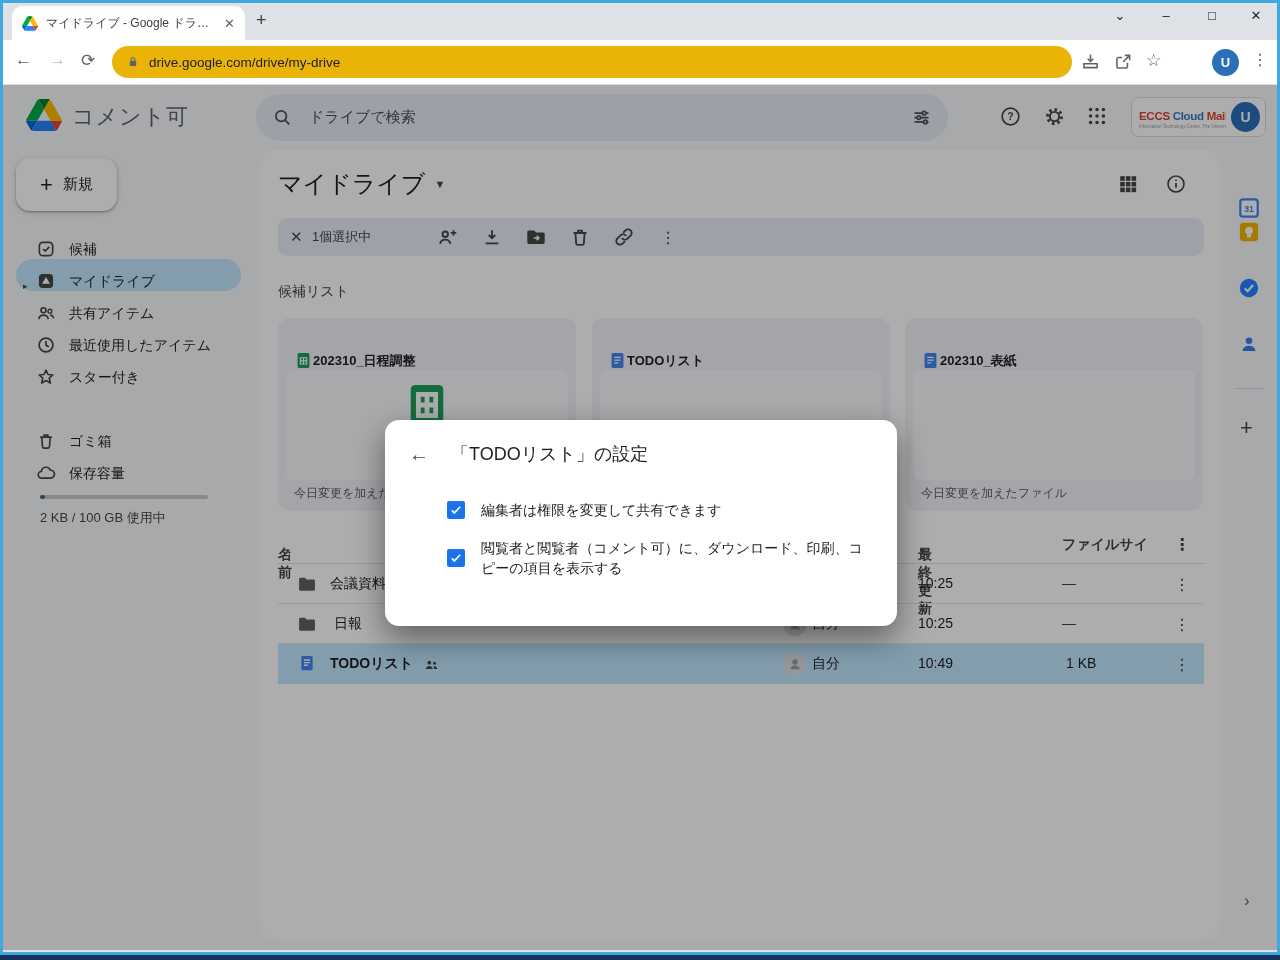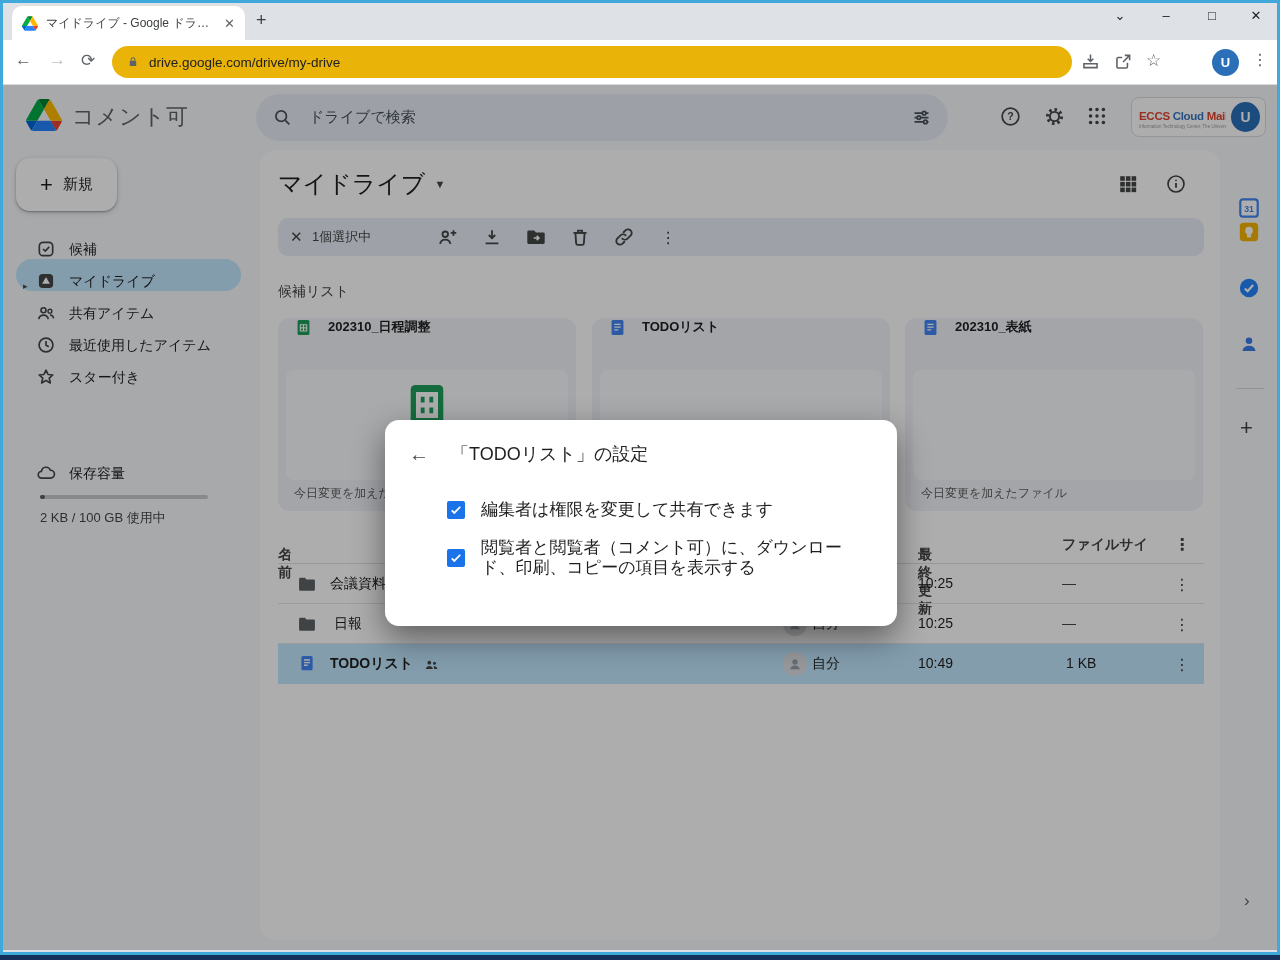--- a/index.html
+++ b/index.html
@@ -70,7 +70,7 @@
 
   
   .card { position:absolute; top:168px; width:298px; height:193px; background:#f0f4f9; border-radius:12px; }
-  .card-head { height:52px; display:flex; align-items:flex-start; padding:0 16px; gap:15px; }
+  .card-head { height:52px; display:flex; align-items:flex-end; padding:0 16px; gap:0; }
   .card-name { font-size:13px; font-weight:bold; color:#1f1f1f; }
   .card-prev { position:absolute; left:8px; right:8px; top:52px; bottom:31px; background:#fafbfe; border-radius:8px; display:flex; justify-content:center; }
   .card-foot { position:absolute; left:16px; bottom:9px; font-size:12px; color:#5e5e5e; white-space:nowrap; }

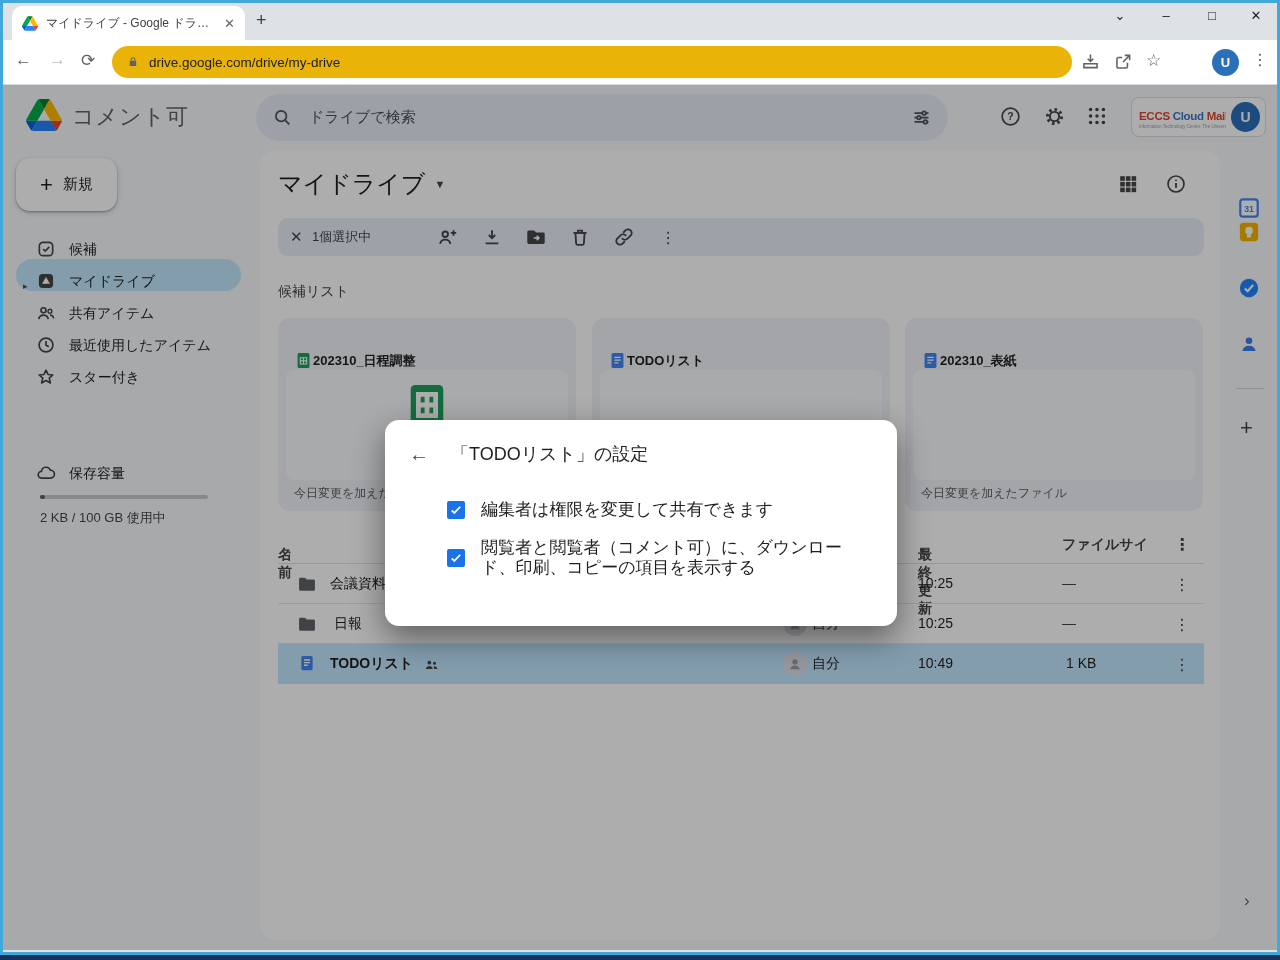--- a/index.html
+++ b/index.html
@@ -292,6 +292,16 @@
     </div>
 
 
+    <div class="nav-row" style="top:334px;">
+      <span class="nav-arrow"></span>
+      <span class="nav-ic">
+        <svg viewBox="0 0 24 24" width="20" height="20" fill="none" stroke="#444746" stroke-width="2">
+          <path d="M7 7.5h10l-.8 11.4a1.8 1.8 0 0 1-1.8 1.6H9.6a1.8 1.8 0 0 1-1.8-1.6z"></path>
+            <path d="M4.8 7.5h14.4M9.8 7.3V5h4.4v2.3"></path>
+        </svg>
+      </span>
+      <span class="nav-label">ゴミ箱</span>
+    </div>
 
     <div class="nav-row" style="top:366px;">
       <span class="nav-arrow"></span>

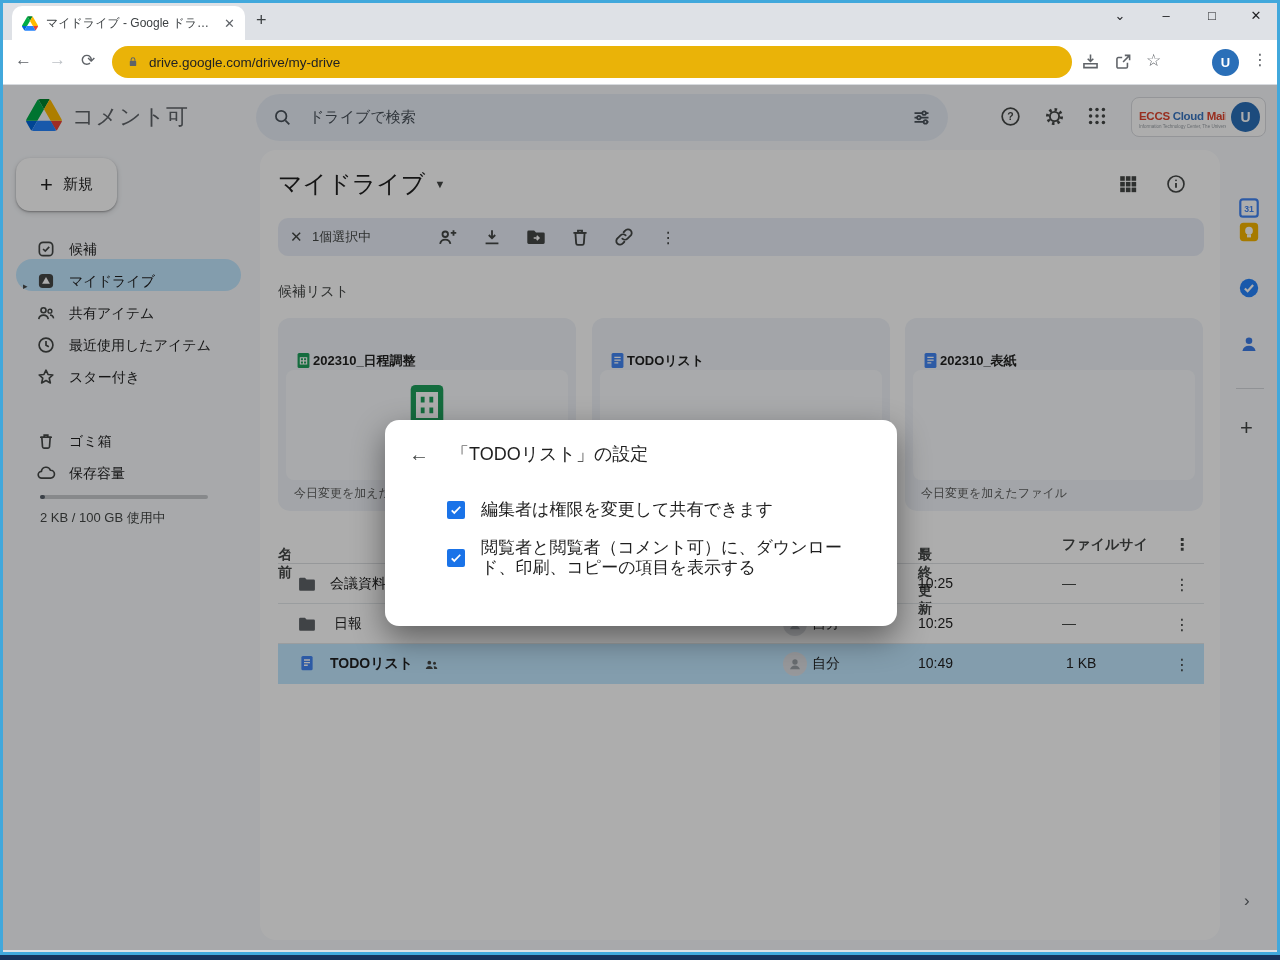--- a/index.html
+++ b/index.html
@@ -100,7 +100,7 @@
   .dlg-title { font-size:18px; color:#1f1f1f; }
   .dlg-row { position:absolute; left:62px; display:flex; align-items:center; gap:16px; }
   .cbox { width:18px; height:18px; background:#1a73e8; border-radius:2px; flex:none; display:flex; align-items:center; justify-content:center; }
-  .dlg-label { font-size:17px; color:#1f1f1f; line-height:20px; max-width:388px; }
+  .dlg-label { font-size:14px; color:#1f1f1f; line-height:20px; max-width:388px; }
 </style>
 </head>
 <body>

